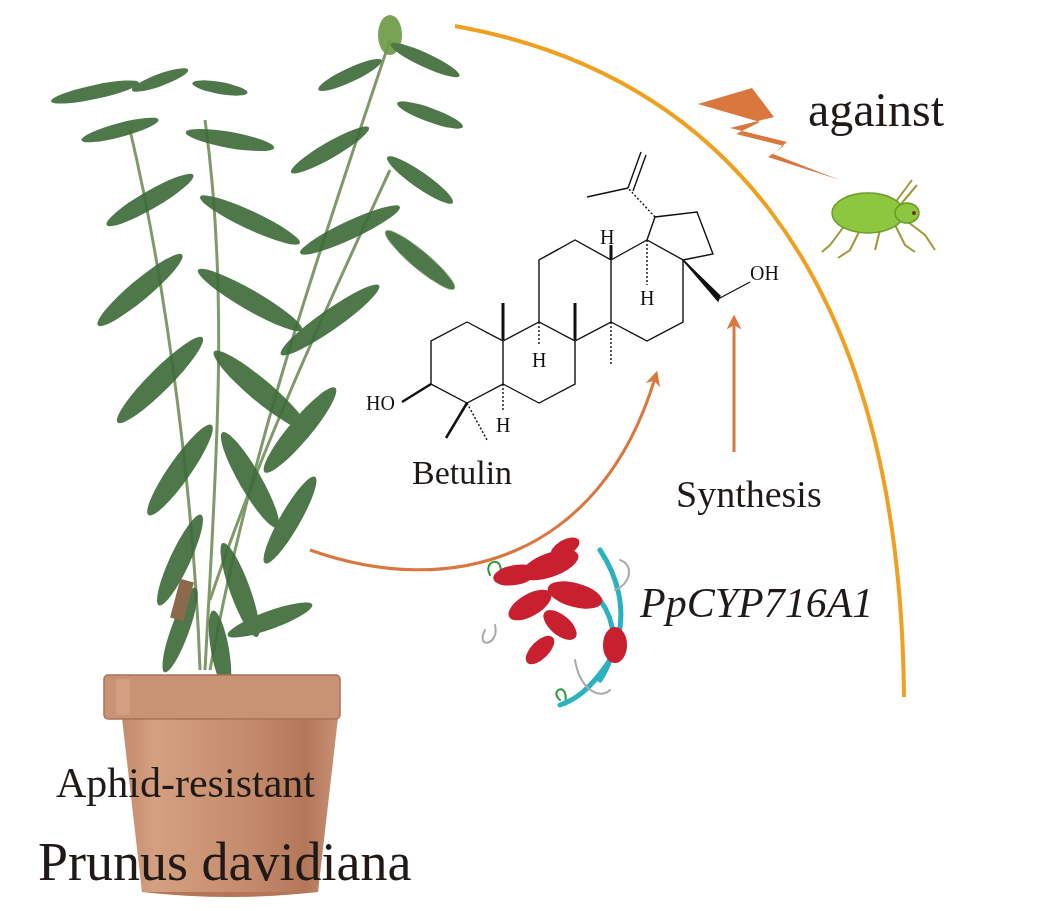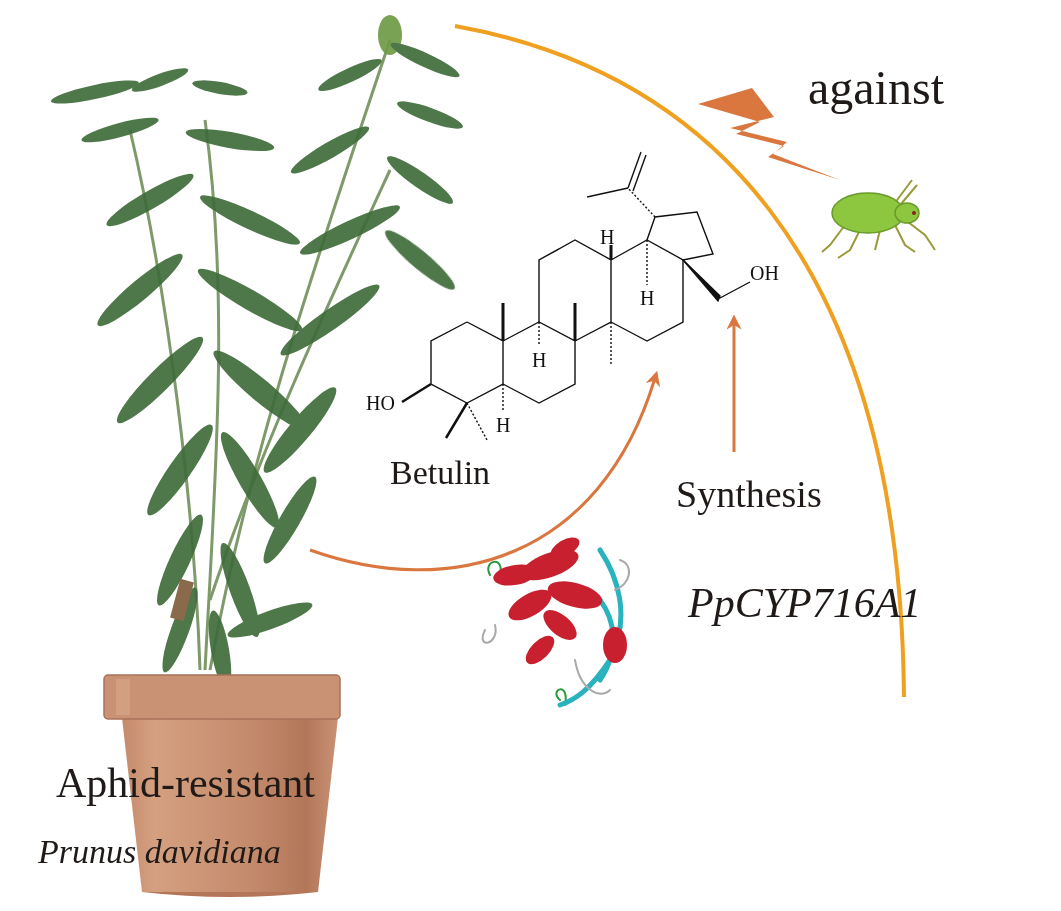--- a/index.html
+++ b/index.html
@@ -7,7 +7,7 @@
          font-family: "Liberation Serif", "DejaVu Serif", serif; color: #1f1a17; }
   svg.stage { position: absolute; left: 0; top: 0; }
   .lbl { position: absolute; white-space: nowrap; line-height: 1; }
-  .lbl-against { left: 808px; top: 64px; font-size: 48px; text-align: right; }
+  .lbl-against { left: 808px; top: 86px; font-size: 48px; text-align: right; }
   .lbl-betulin { left: 390px; top: 456px; font-size: 34px; }
   .lbl-synthesis { left: 676px; top: 475px; font-size: 38px; }
   .lbl-gene { left: 640px; top: 582px; font-size: 42px; font-style: italic; margin-left: 48px; }

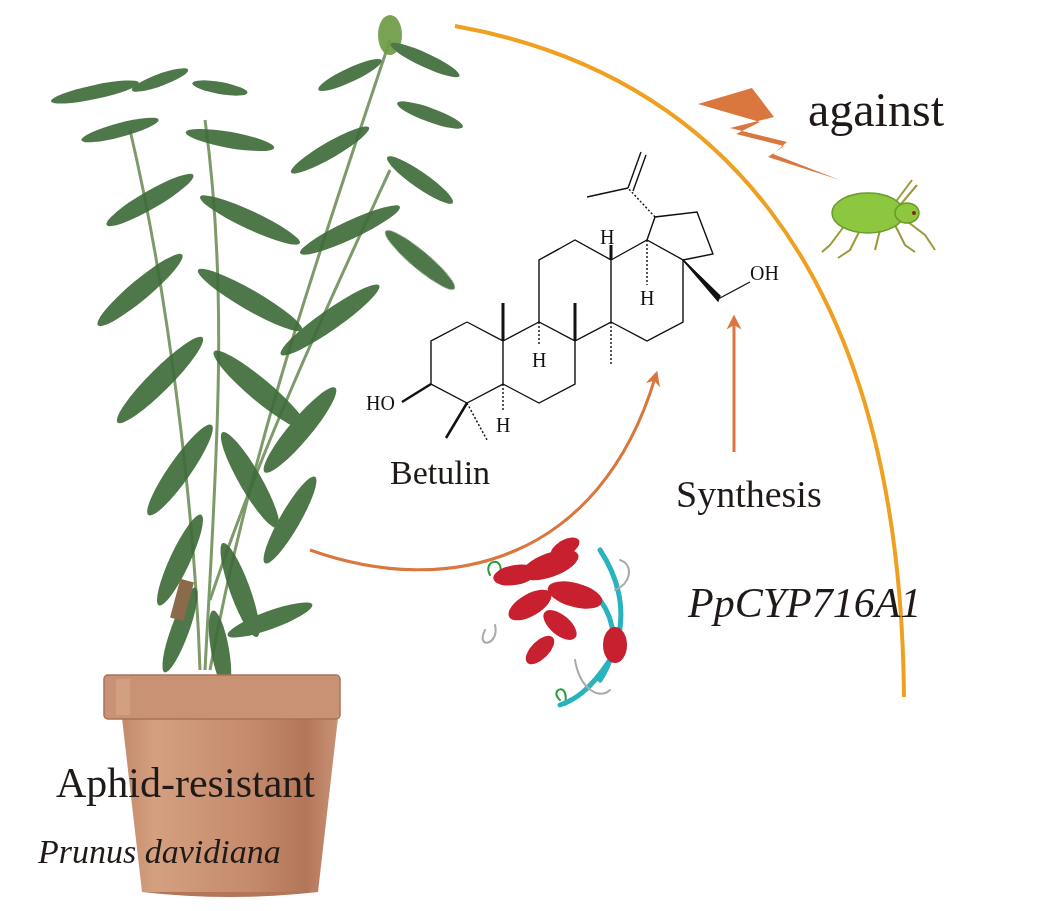--- a/index.html
+++ b/index.html
@@ -8,7 +8,7 @@
   svg.stage { position: absolute; left: 0; top: 0; }
   .lbl { position: absolute; white-space: nowrap; line-height: 1; }
   .lbl-against { left: 808px; top: 86px; font-size: 48px; text-align: right; }
-  .lbl-betulin { left: 390px; top: 456px; font-size: 34px; }
+  .lbl-betulin { left: 412px; top: 456px; font-size: 34px; }
   .lbl-synthesis { left: 676px; top: 475px; font-size: 38px; }
   .lbl-gene { left: 640px; top: 582px; font-size: 42px; font-style: italic; margin-left: 48px; }
   .lbl-resistant { left: 56px; top: 730px; font-size: 42px; margin-top: 32px; }

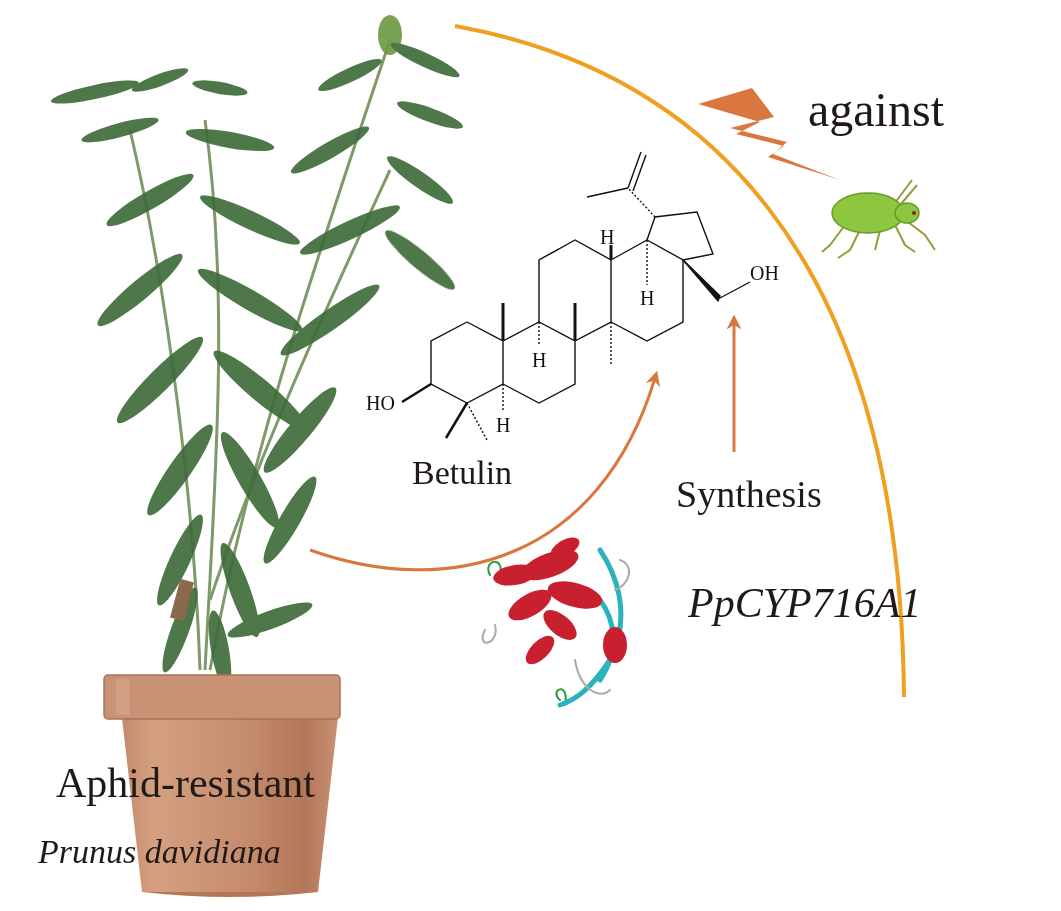--- a/index.html
+++ b/index.html
@@ -10,7 +10,7 @@
   .lbl-against { left: 808px; top: 86px; font-size: 48px; text-align: right; }
   .lbl-betulin { left: 412px; top: 456px; font-size: 34px; }
   .lbl-synthesis { left: 676px; top: 475px; font-size: 38px; }
-  .lbl-gene { left: 640px; top: 582px; font-size: 42px; font-style: italic; margin-left: 48px; }
+  .lbl-gene { left: 640px; top: 582px; font-size: 42px; font-style: italic; }
   .lbl-resistant { left: 56px; top: 730px; font-size: 42px; margin-top: 32px; }
   .lbl-species { left: 38px; top: 835px; font-size: 34px; font-style: italic; }
   .chem text { font-family: "Liberation Serif", serif; font-size: 20px; fill: #111; }

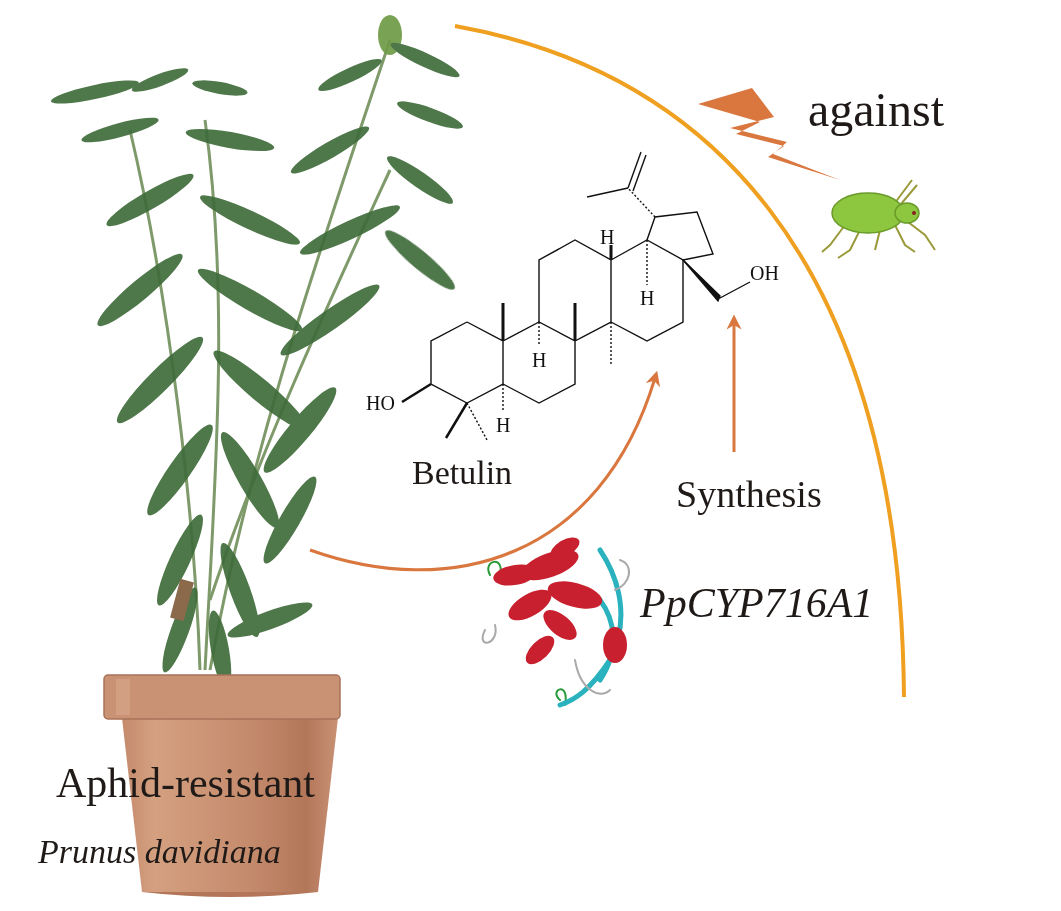--- a/index.html
+++ b/index.html
@@ -12,7 +12,7 @@
   .lbl-synthesis { left: 676px; top: 475px; font-size: 38px; }
   .lbl-gene { left: 640px; top: 582px; font-size: 42px; font-style: italic; }
   .lbl-resistant { left: 56px; top: 730px; font-size: 42px; margin-top: 32px; }
-  .lbl-species { left: 38px; top: 835px; font-size: 34px; font-style: italic; }
+  .lbl-species { left: 38px; top: 835px; font-size: 54px; }
   .chem text { font-family: "Liberation Serif", serif; font-size: 20px; fill: #111; }
 </style>
 </head>

